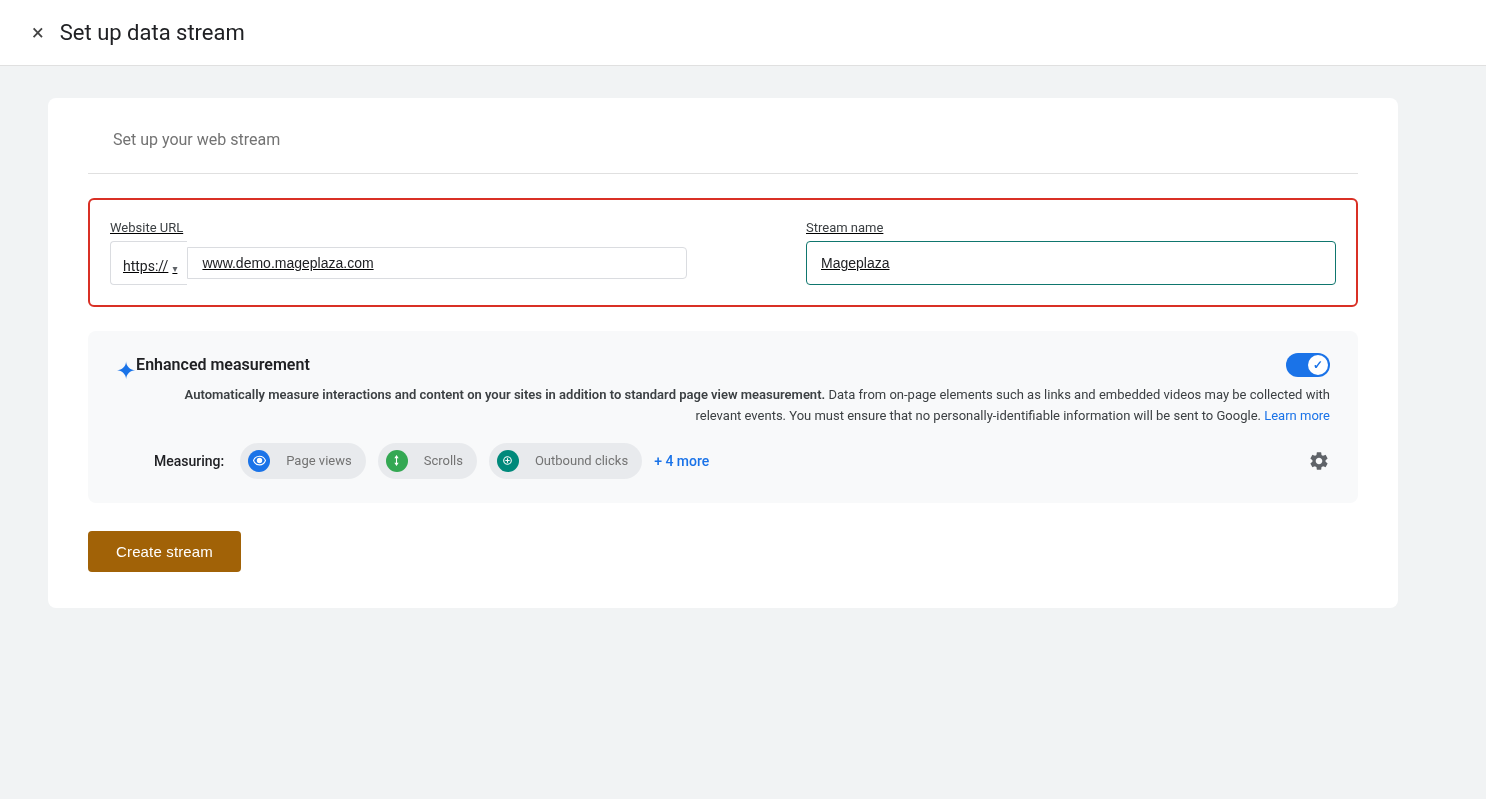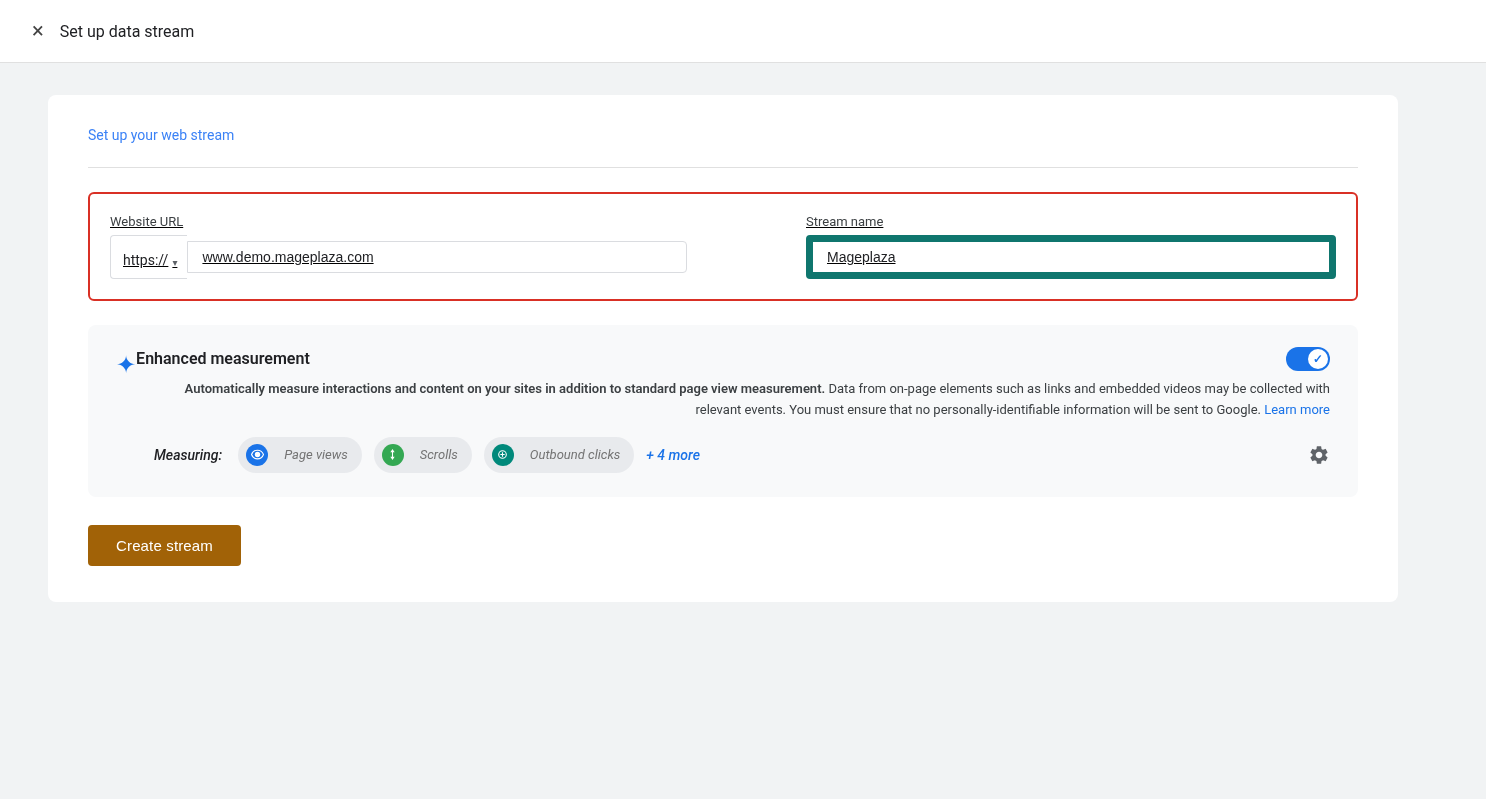--- a/index.html
+++ b/index.html
@@ -29,7 +29,7 @@
       line-height: 1;
     }
     .header-title {
-      font-size: 16px;
+      font-size: 22px;
       font-weight: 400;
       color: #202124;
       letter-spacing: 0;

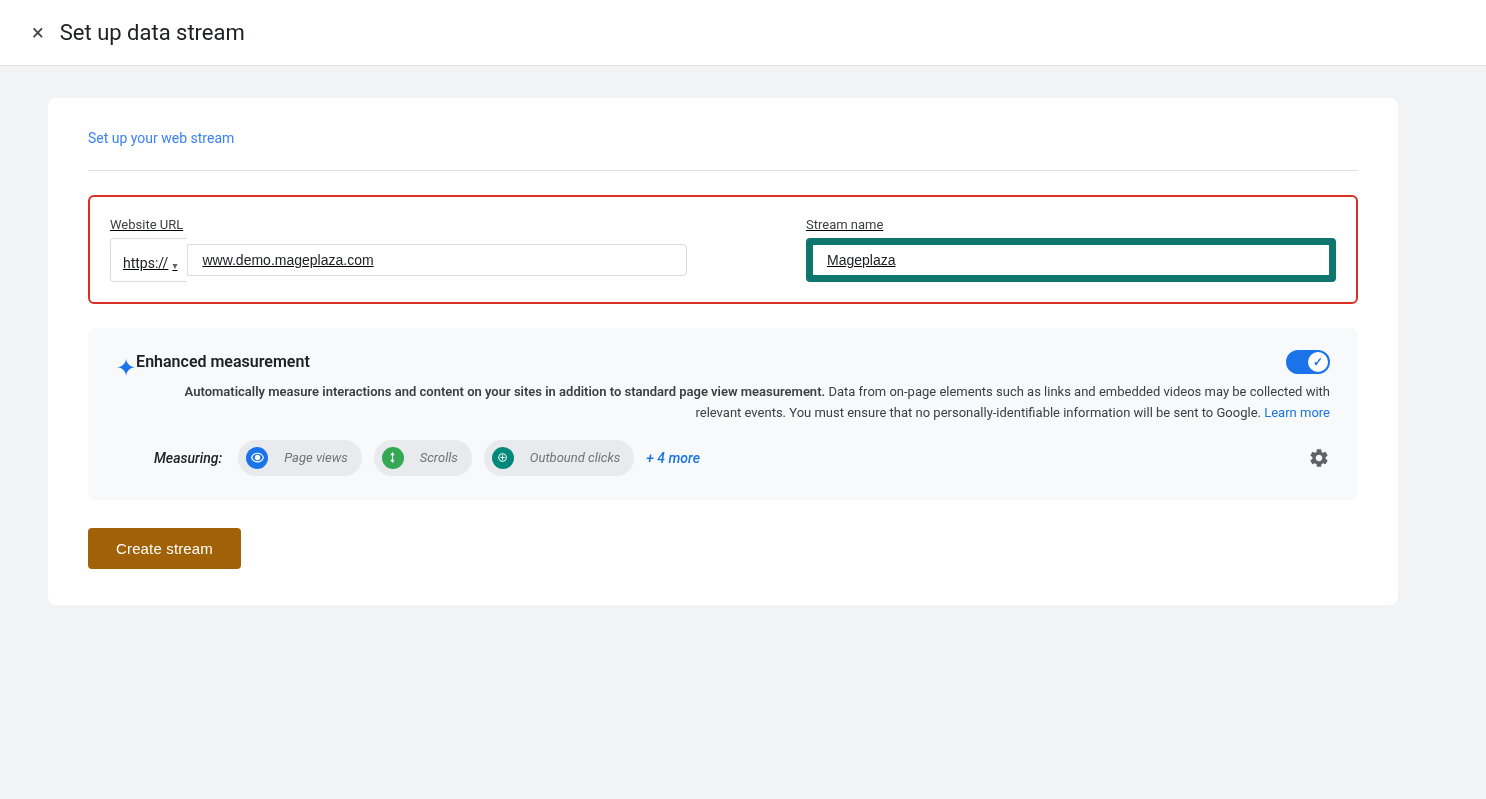--- a/index.html
+++ b/index.html
@@ -44,10 +44,11 @@
       max-width: 1350px;
     }
     .card-subtitle {
-      font-size: 14px;
-      color: #3b82f6;
+      font-size: 16px;
+      color: #737373;
       margin-bottom: 24px;
       font-weight: 400;
+      margin-left: 25px;
     }
     .divider {
       border: none;

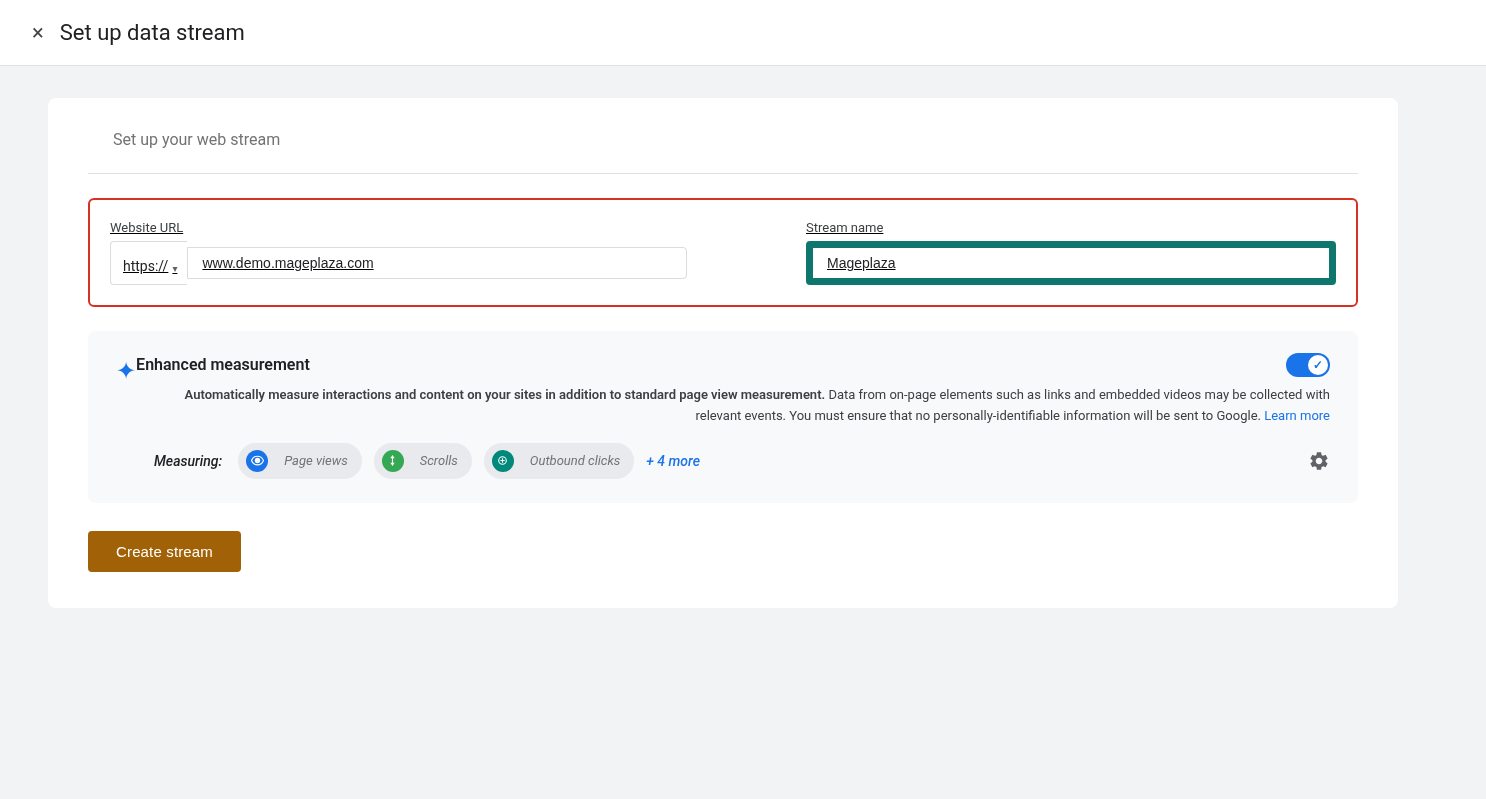--- a/index.html
+++ b/index.html
@@ -119,7 +119,7 @@
       outline: none;
     }
     .name-input {
-      border: 7px solid #0f766e;
+      border: 1px solid #0f766e;
       border-radius: 4px;
       padding: 10px 14px;
       font-size: 14px;

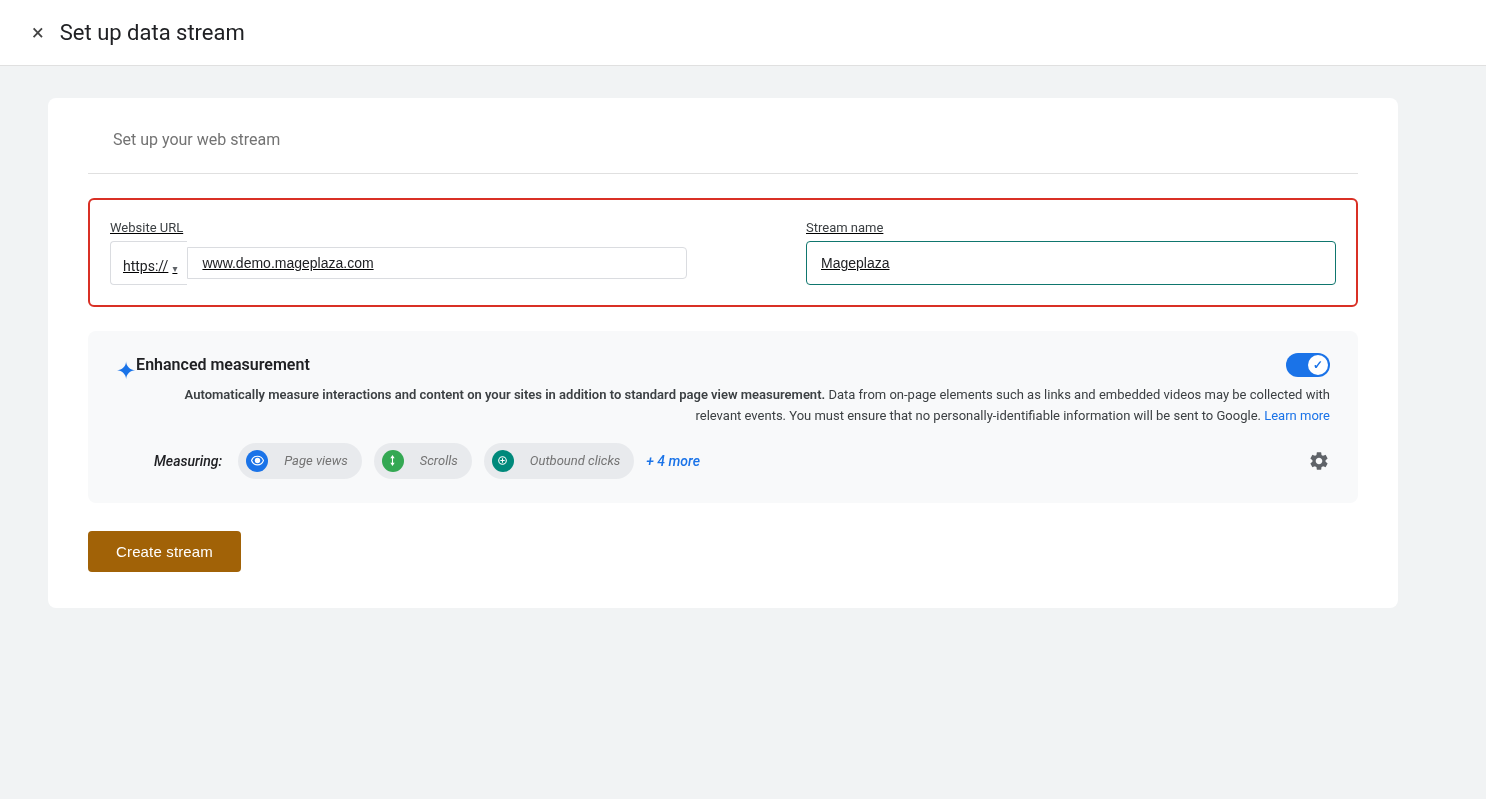--- a/index.html
+++ b/index.html
@@ -201,7 +201,6 @@
       gap: 12px;
       margin-top: 16px;
       flex-wrap: wrap;
-      font-style: italic;
     }
     .measuring-label {
       font-size: 14px;

